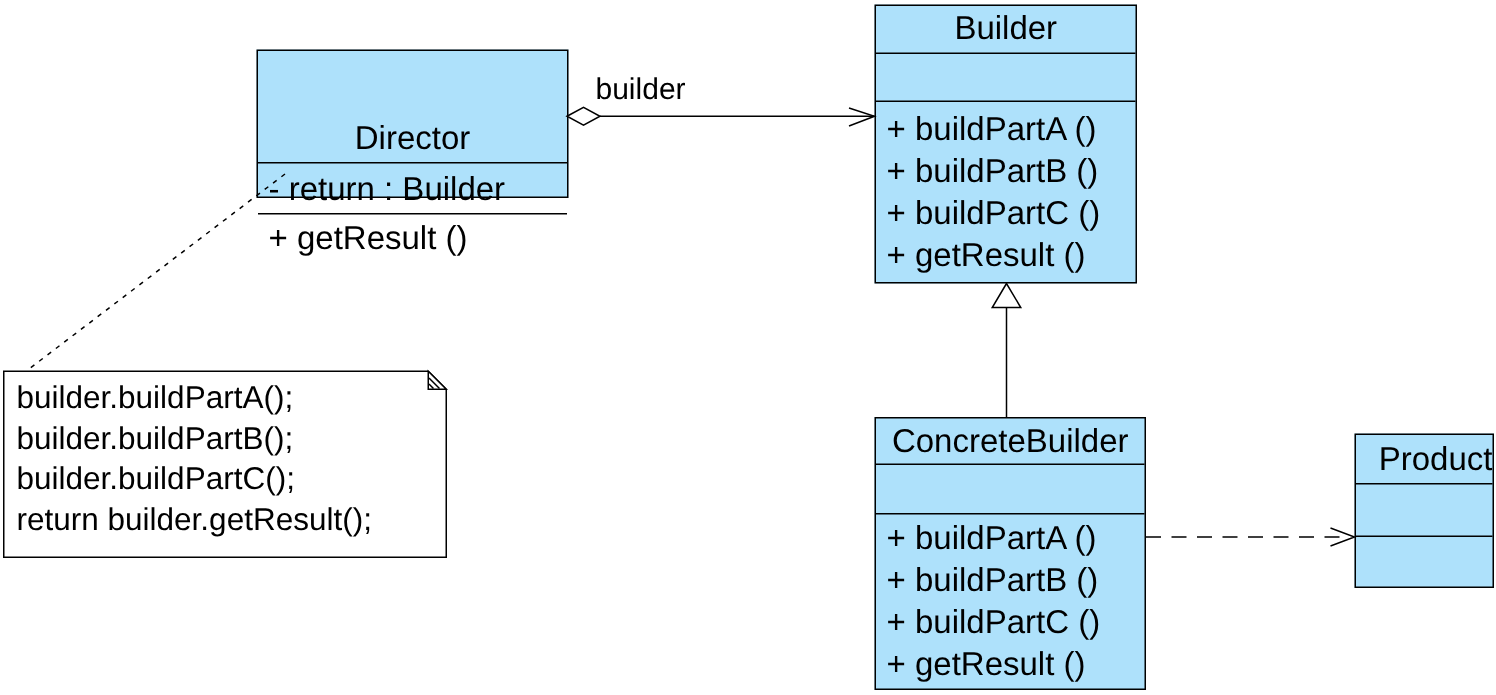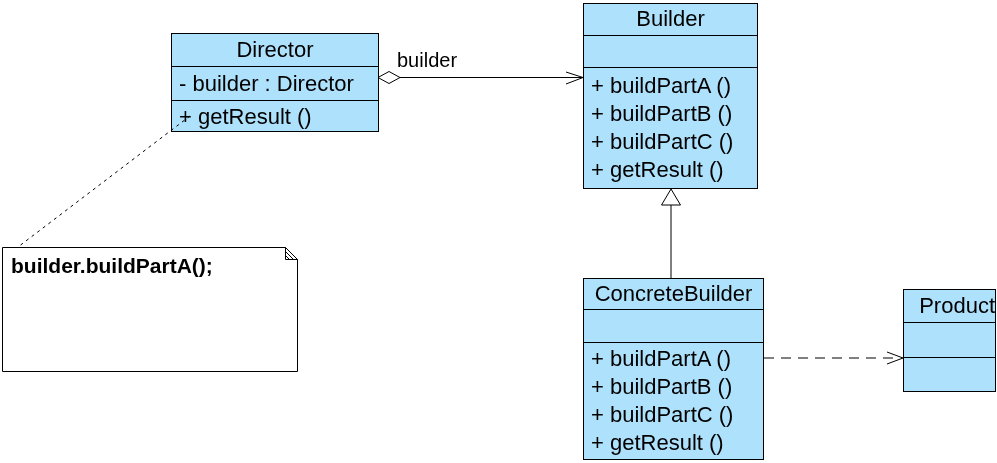--- a/index.html
+++ b/index.html
@@ -21,7 +21,7 @@
 
   
   #director{left:171px;top:33px;width:208px;height:99px;}
-  #director .title{height:32px;line-height:31px;}
+  #director .title{height:32px;line-height:31px;margin-top:42px;}
   #director .attrs{height:34px;line-height:33px;}
   #director .methods .member{height:31px;line-height:31px;}
 

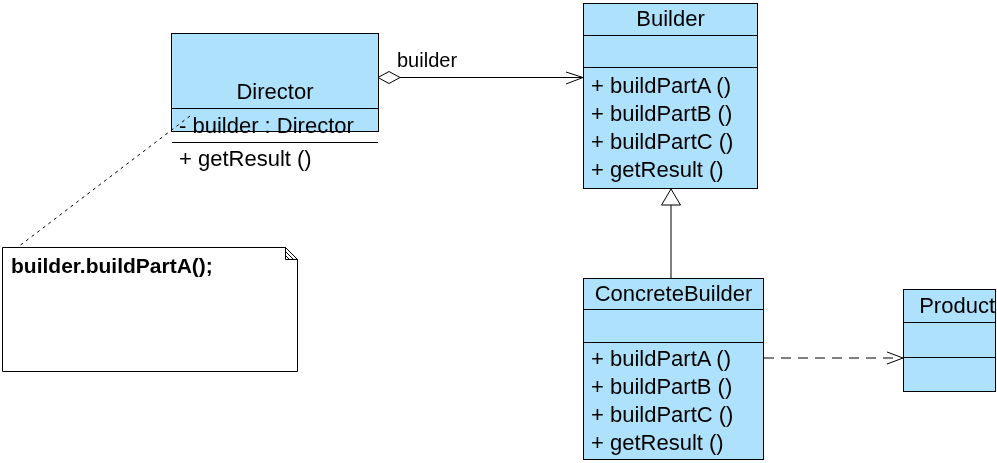--- a/index.html
+++ b/index.html
@@ -67,7 +67,7 @@
   <div id="director" class="uml-class">
     <div class="title">Director</div>
     <div class="attrs">
-      <div class="member">- builder : Director</div>
+      <div class="member">- return : Builder</div>
     </div>
     <div class="methods">
       <div class="member">+ getResult ()</div>

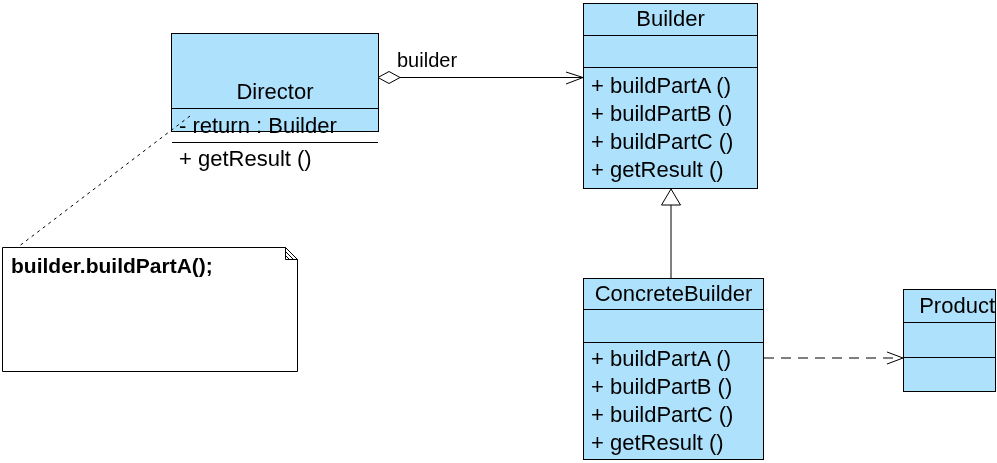--- a/index.html
+++ b/index.html
@@ -56,7 +56,7 @@
   
   #note-text{
     position:absolute;left:11px;top:252px;z-index:3;
-    font-size:21px;line-height:27px;white-space:nowrap;font-weight:bold;
+    font-size:21px;line-height:27px;white-space:nowrap;
   }
 </style>
 </head>

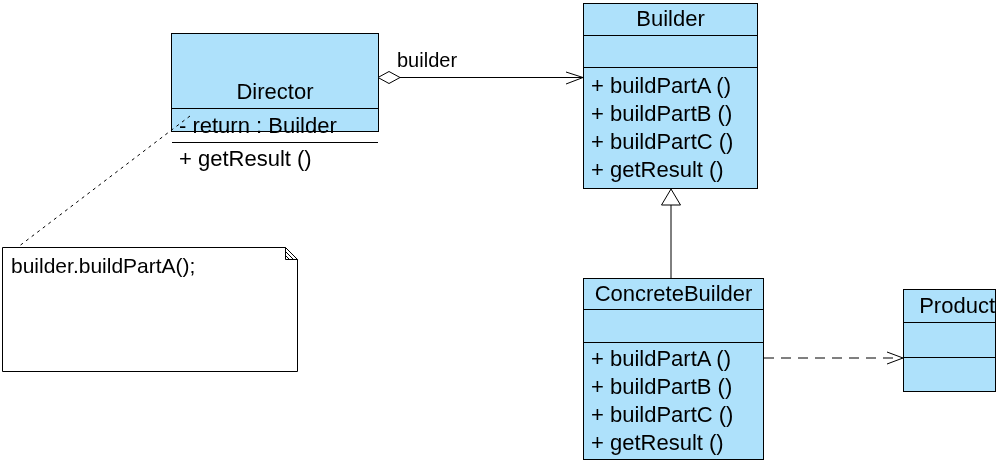--- a/index.html
+++ b/index.html
@@ -134,6 +134,7 @@
 
   <div id="note-text">
     <div>builder.buildPartA();</div>
+    <div>builder.buildPartB();</div>
   </div>
 
 </div>

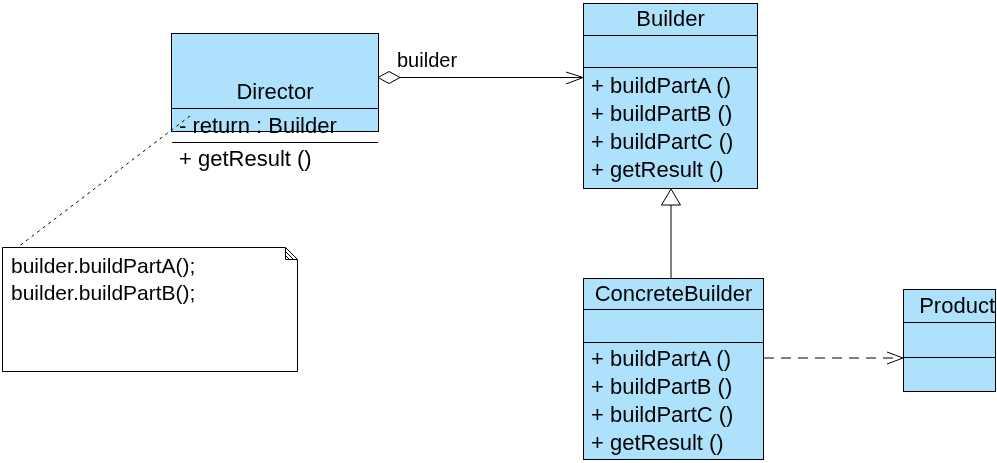--- a/index.html
+++ b/index.html
@@ -135,6 +135,7 @@
   <div id="note-text">
     <div>builder.buildPartA();</div>
     <div>builder.buildPartB();</div>
+    <div>builder.buildPartC();</div>
   </div>
 
 </div>

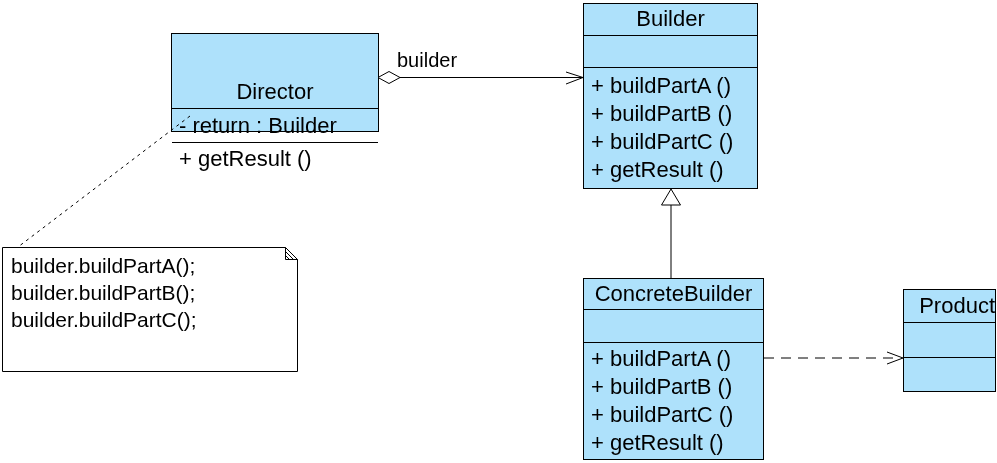--- a/index.html
+++ b/index.html
@@ -136,6 +136,7 @@
     <div>builder.buildPartA();</div>
     <div>builder.buildPartB();</div>
     <div>builder.buildPartC();</div>
+    <div>return builder.getResult();</div>
   </div>
 
 </div>

